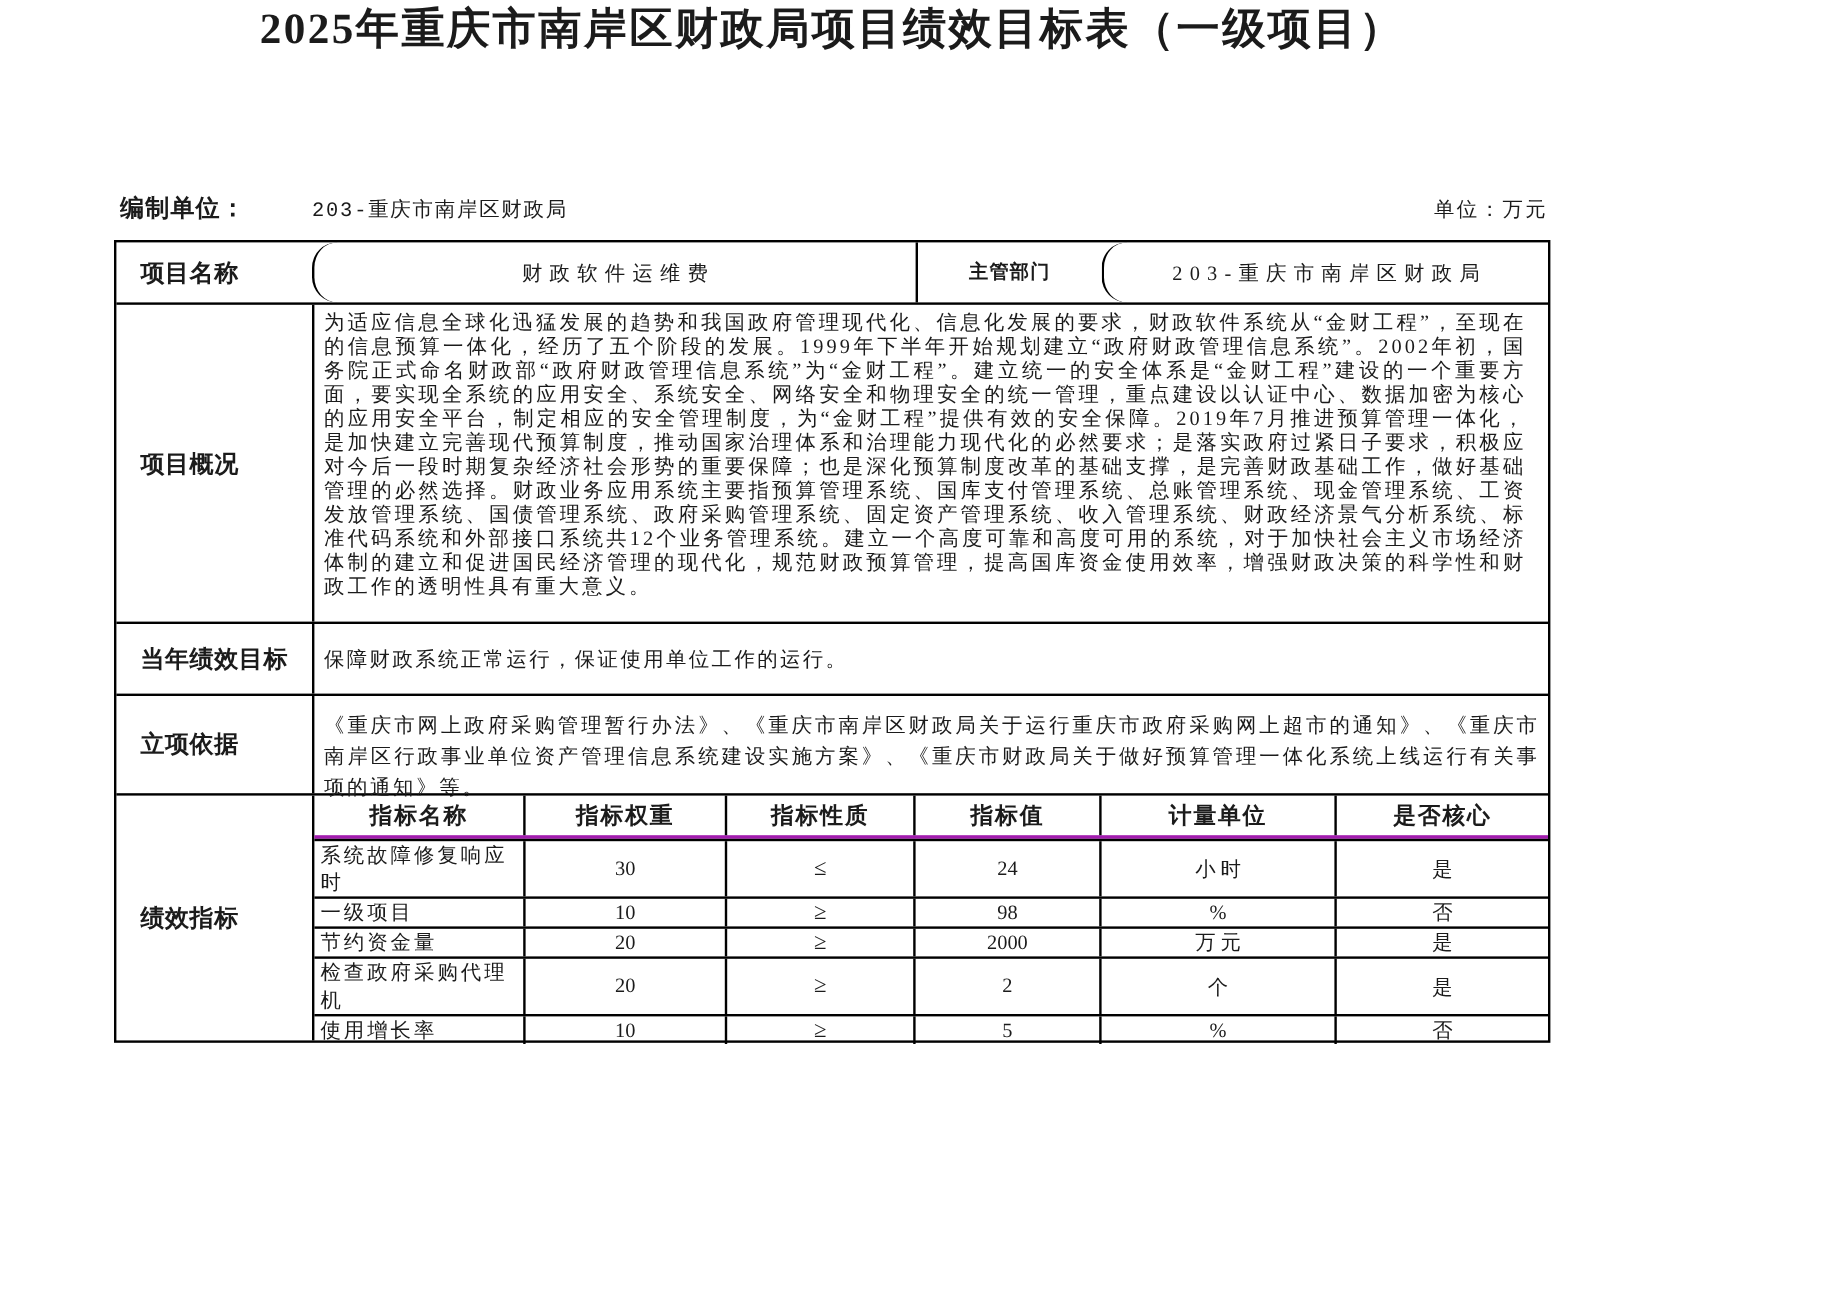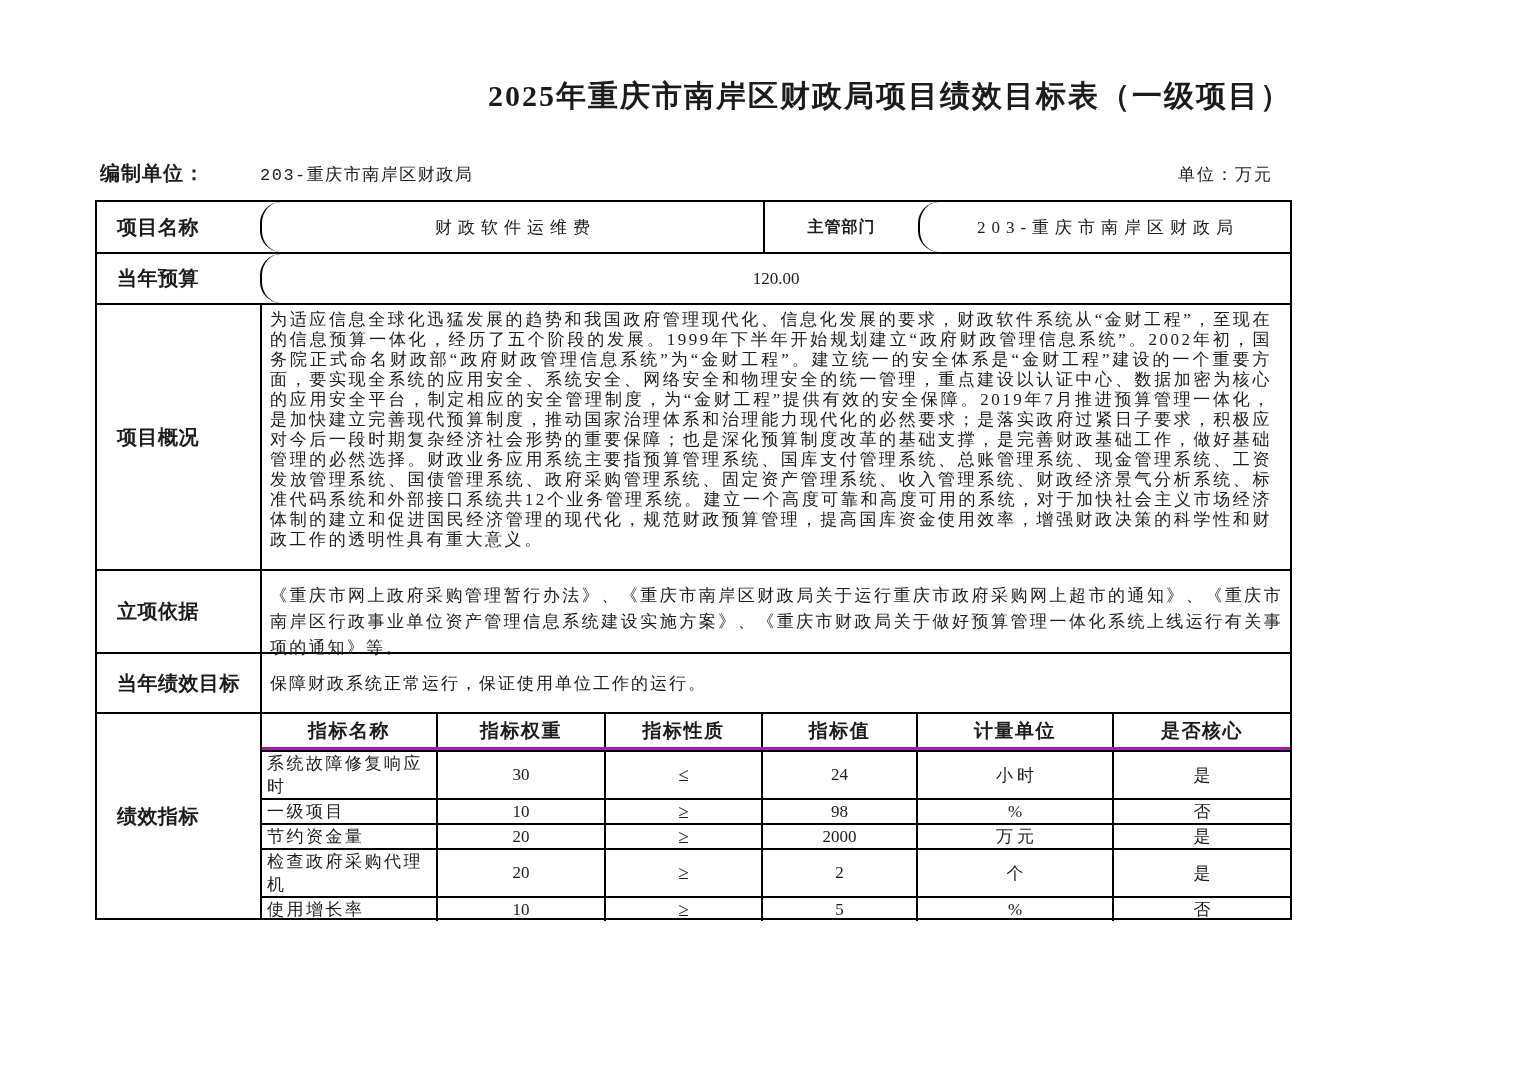--- a/index.html
+++ b/index.html
@@ -13,9 +13,8 @@
   .sheet { position:absolute; left:95px; top:0; width:1197px; }
 
   .doc-title {
-    margin-top:76px;
-    text-align:right;
-    font-size:30px;
+    text-align:center;
+    font-size:36px;
     font-weight:bold;
     letter-spacing:2px;
   }

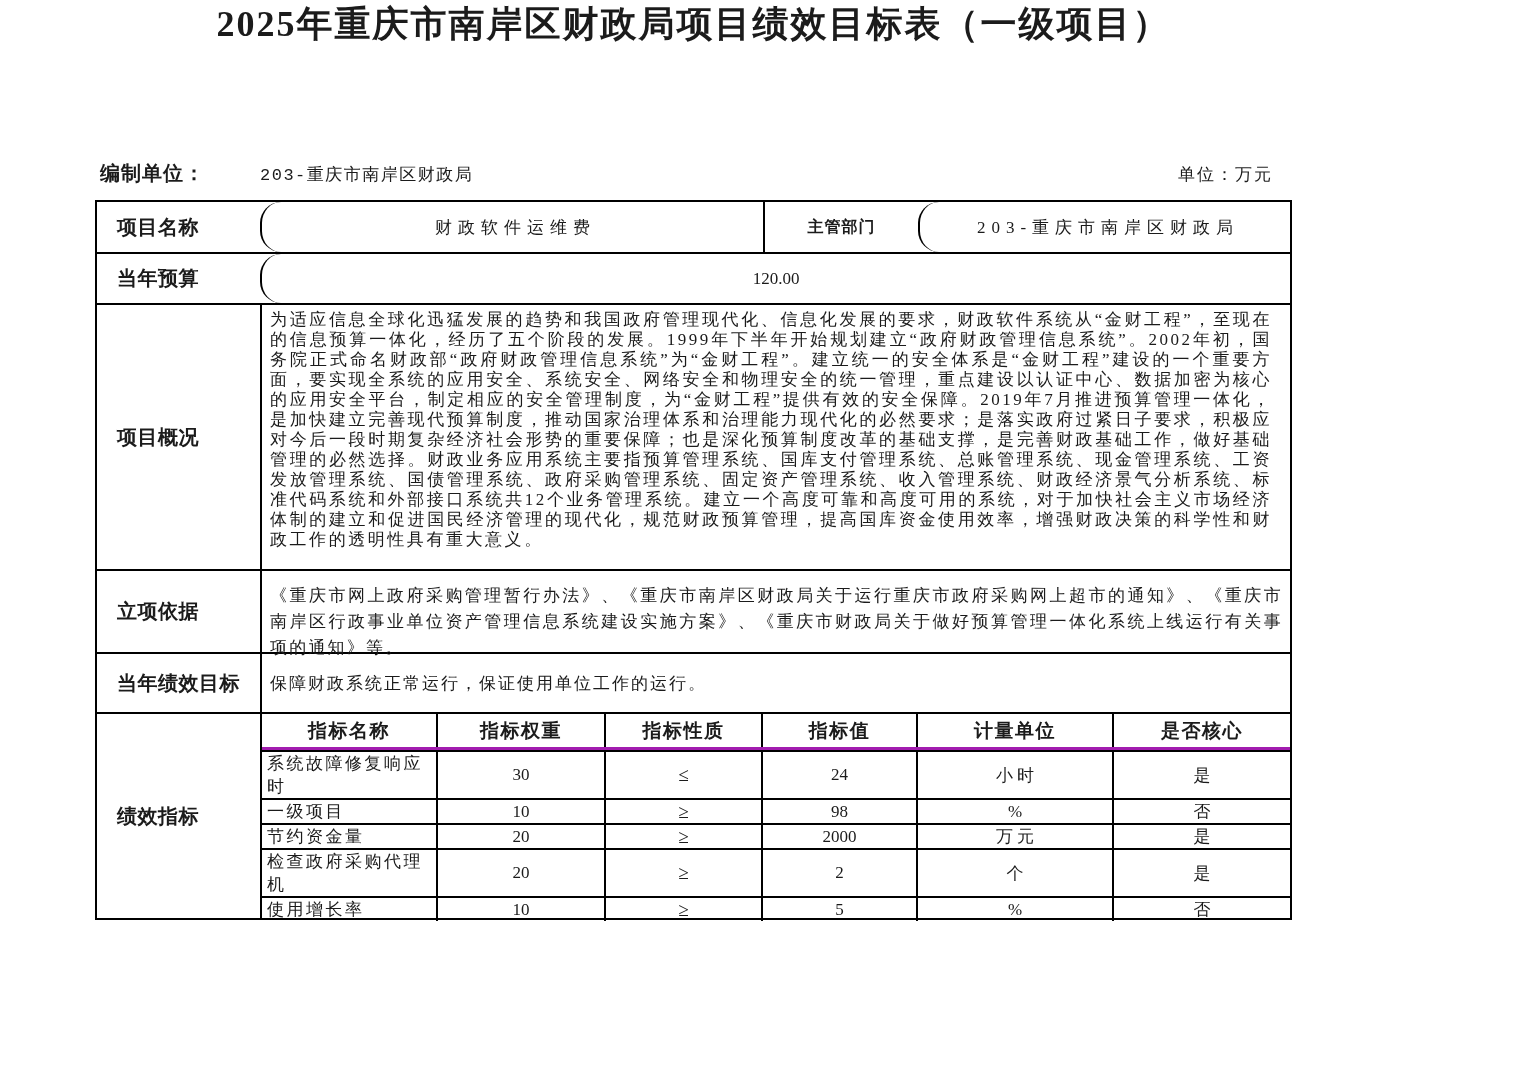--- a/index.html
+++ b/index.html
@@ -26,7 +26,7 @@
   }
   .meta-label { position:absolute; left:5px; top:0; font-size:20px; font-weight:bold; letter-spacing:1px; }
   .meta-value { position:absolute; left:165px; top:3px; letter-spacing:1.5px; }
-  .meta-unit  { position:absolute; right:19px; top:3px; letter-spacing:2px; }
+  .meta-unit  { position:absolute; right:2px; top:3px; letter-spacing:2px; }
 
   .tbl {
     position:absolute; left:0; top:200px; width:1197px;

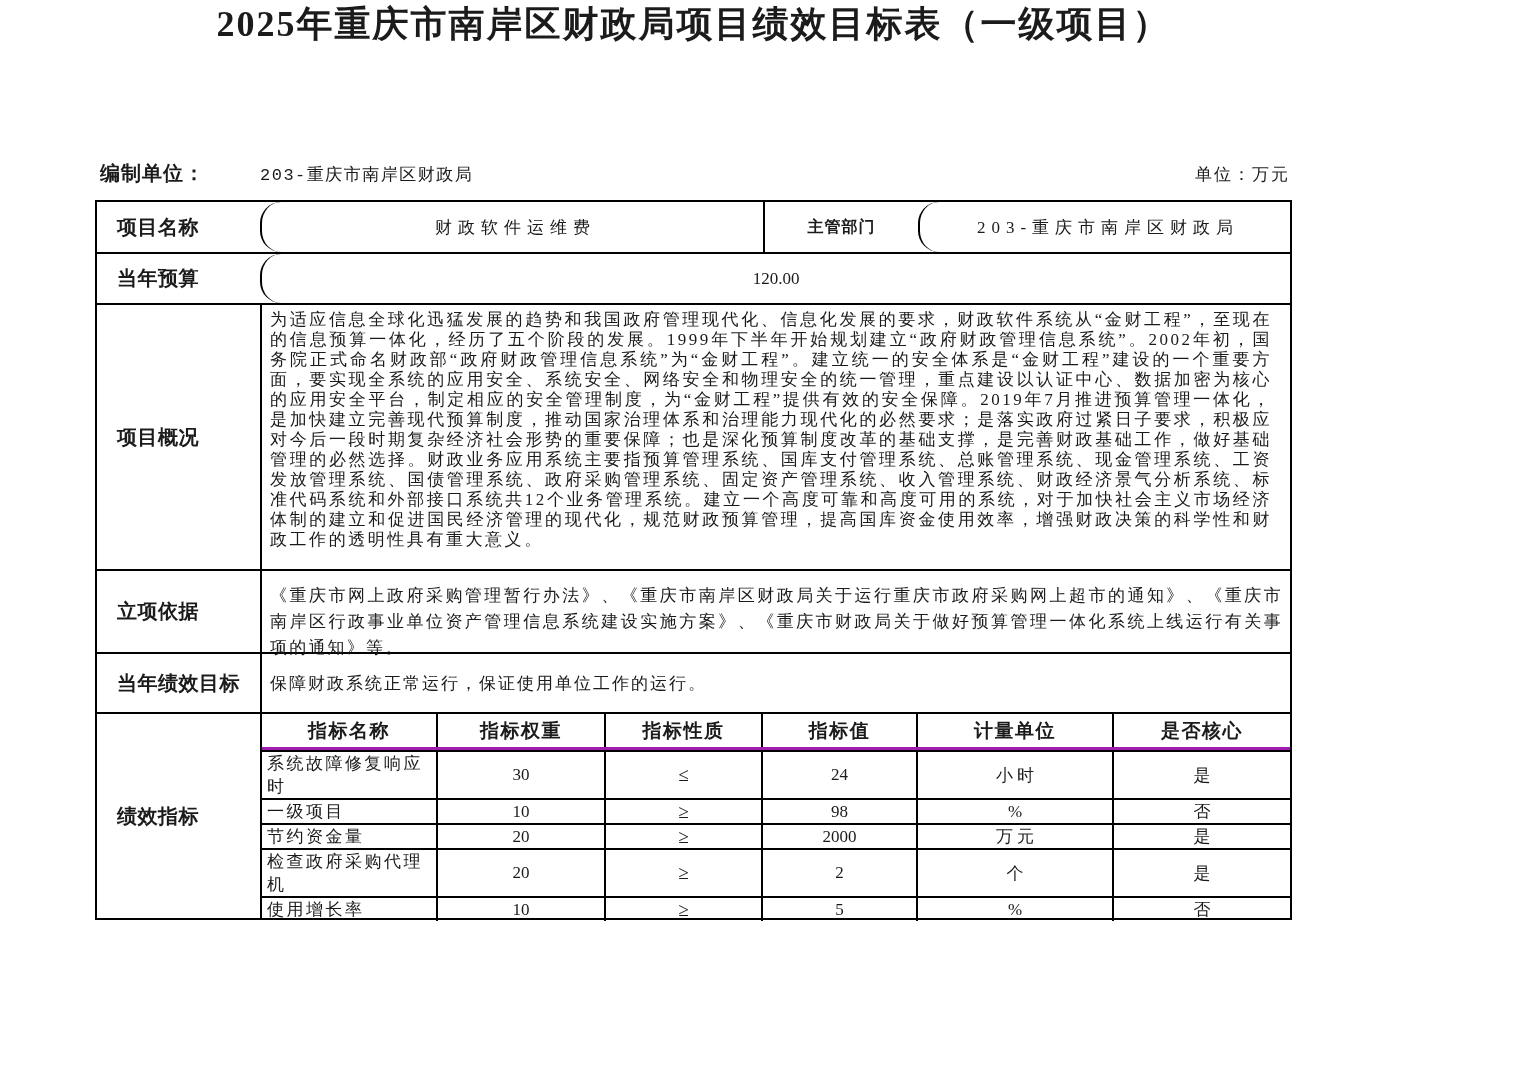--- a/index.html
+++ b/index.html
@@ -118,10 +118,6 @@
       <div class="cell c-deptval vcenter val sp">203-重庆市南岸区财政局</div>
     </div>
 
-    <div class="row r2">
-      <div class="cell lbl">当年预算</div>
-      <div class="cell c-wide vcenter val">120.00</div>
-    </div>
 
     <div class="row r3">
       <div class="cell lbl">项目概况</div>

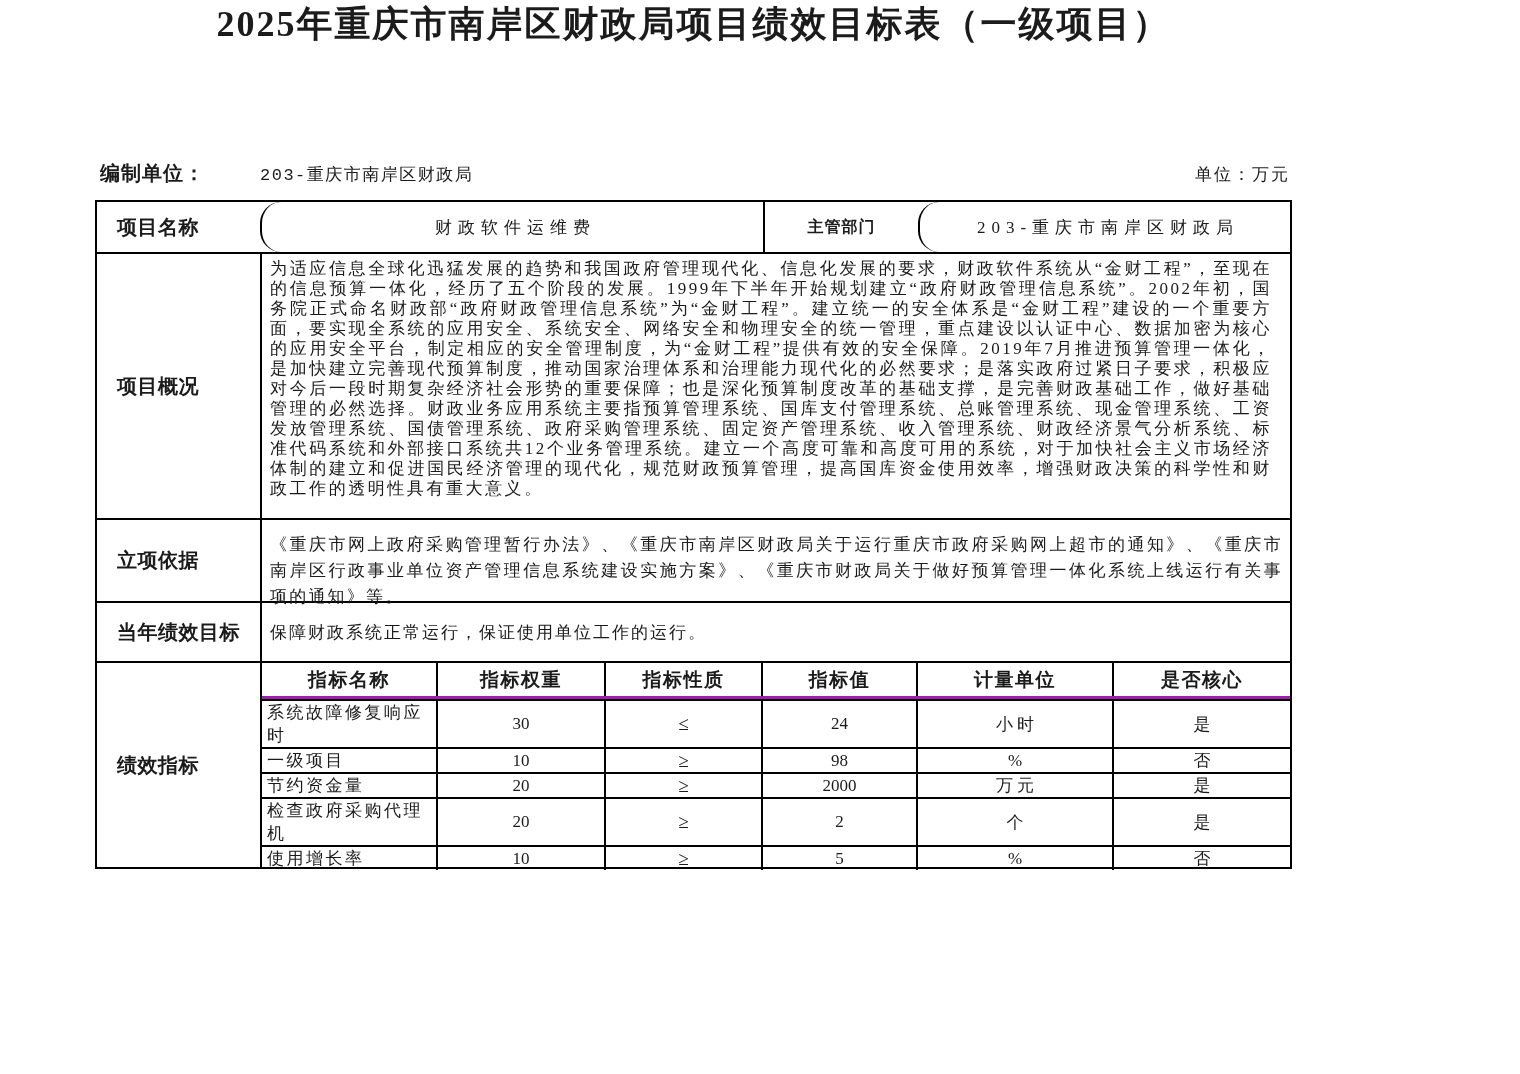--- a/index.html
+++ b/index.html
@@ -124,14 +124,14 @@
       <div class="cell para">为适应信息全球化迅猛发展的趋势和我国政府管理现代化、信息化发展的要求，财政软件系统从“金财工程”，至现在的信息预算一体化，经历了五个阶段的发展。1999年下半年开始规划建立“政府财政管理信息系统”。2002年初，国务院正式命名财政部“政府财政管理信息系统”为“金财工程”。建立统一的安全体系是“金财工程”建设的一个重要方面，要实现全系统的应用安全、系统安全、网络安全和物理安全的统一管理，重点建设以认证中心、数据加密为核心的应用安全平台，制定相应的安全管理制度，为“金财工程”提供有效的安全保障。2019年7月推进预算管理一体化，是加快建立完善现代预算制度，推动国家治理体系和治理能力现代化的必然要求；是落实政府过紧日子要求，积极应对今后一段时期复杂经济社会形势的重要保障；也是深化预算制度改革的基础支撑，是完善财政基础工作，做好基础管理的必然选择。财政业务应用系统主要指预算管理系统、国库支付管理系统、总账管理系统、现金管理系统、工资发放管理系统、国债管理系统、政府采购管理系统、固定资产管理系统、收入管理系统、财政经济景气分析系统、标准代码系统和外部接口系统共12个业务管理系统。建立一个高度可靠和高度可用的系统，对于加快社会主义市场经济体制的建立和促进国民经济管理的现代化，规范财政预算管理，提高国库资金使用效率，增强财政决策的科学性和财政工作的透明性具有重大意义。</div>
     </div>
 
+    <div class="row r5">
+      <div class="cell lbl">当年绩效目标</div>
+      <div class="cell goal">保障财政系统正常运行，保证使用单位工作的运行。</div>
+    </div>
+
     <div class="row r4">
       <div class="cell lbl">立项依据</div>
       <div class="cell para2">《重庆市网上政府采购管理暂行办法》、《重庆市南岸区财政局关于运行重庆市政府采购网上超市的通知》、《重庆市南岸区行政事业单位资产管理信息系统建设实施方案》、《重庆市财政局关于做好预算管理一体化系统上线运行有关事项的通知》等。</div>
-    </div>
-
-    <div class="row r5">
-      <div class="cell lbl">当年绩效目标</div>
-      <div class="cell goal">保障财政系统正常运行，保证使用单位工作的运行。</div>
     </div>
 
     <div class="row r6">

